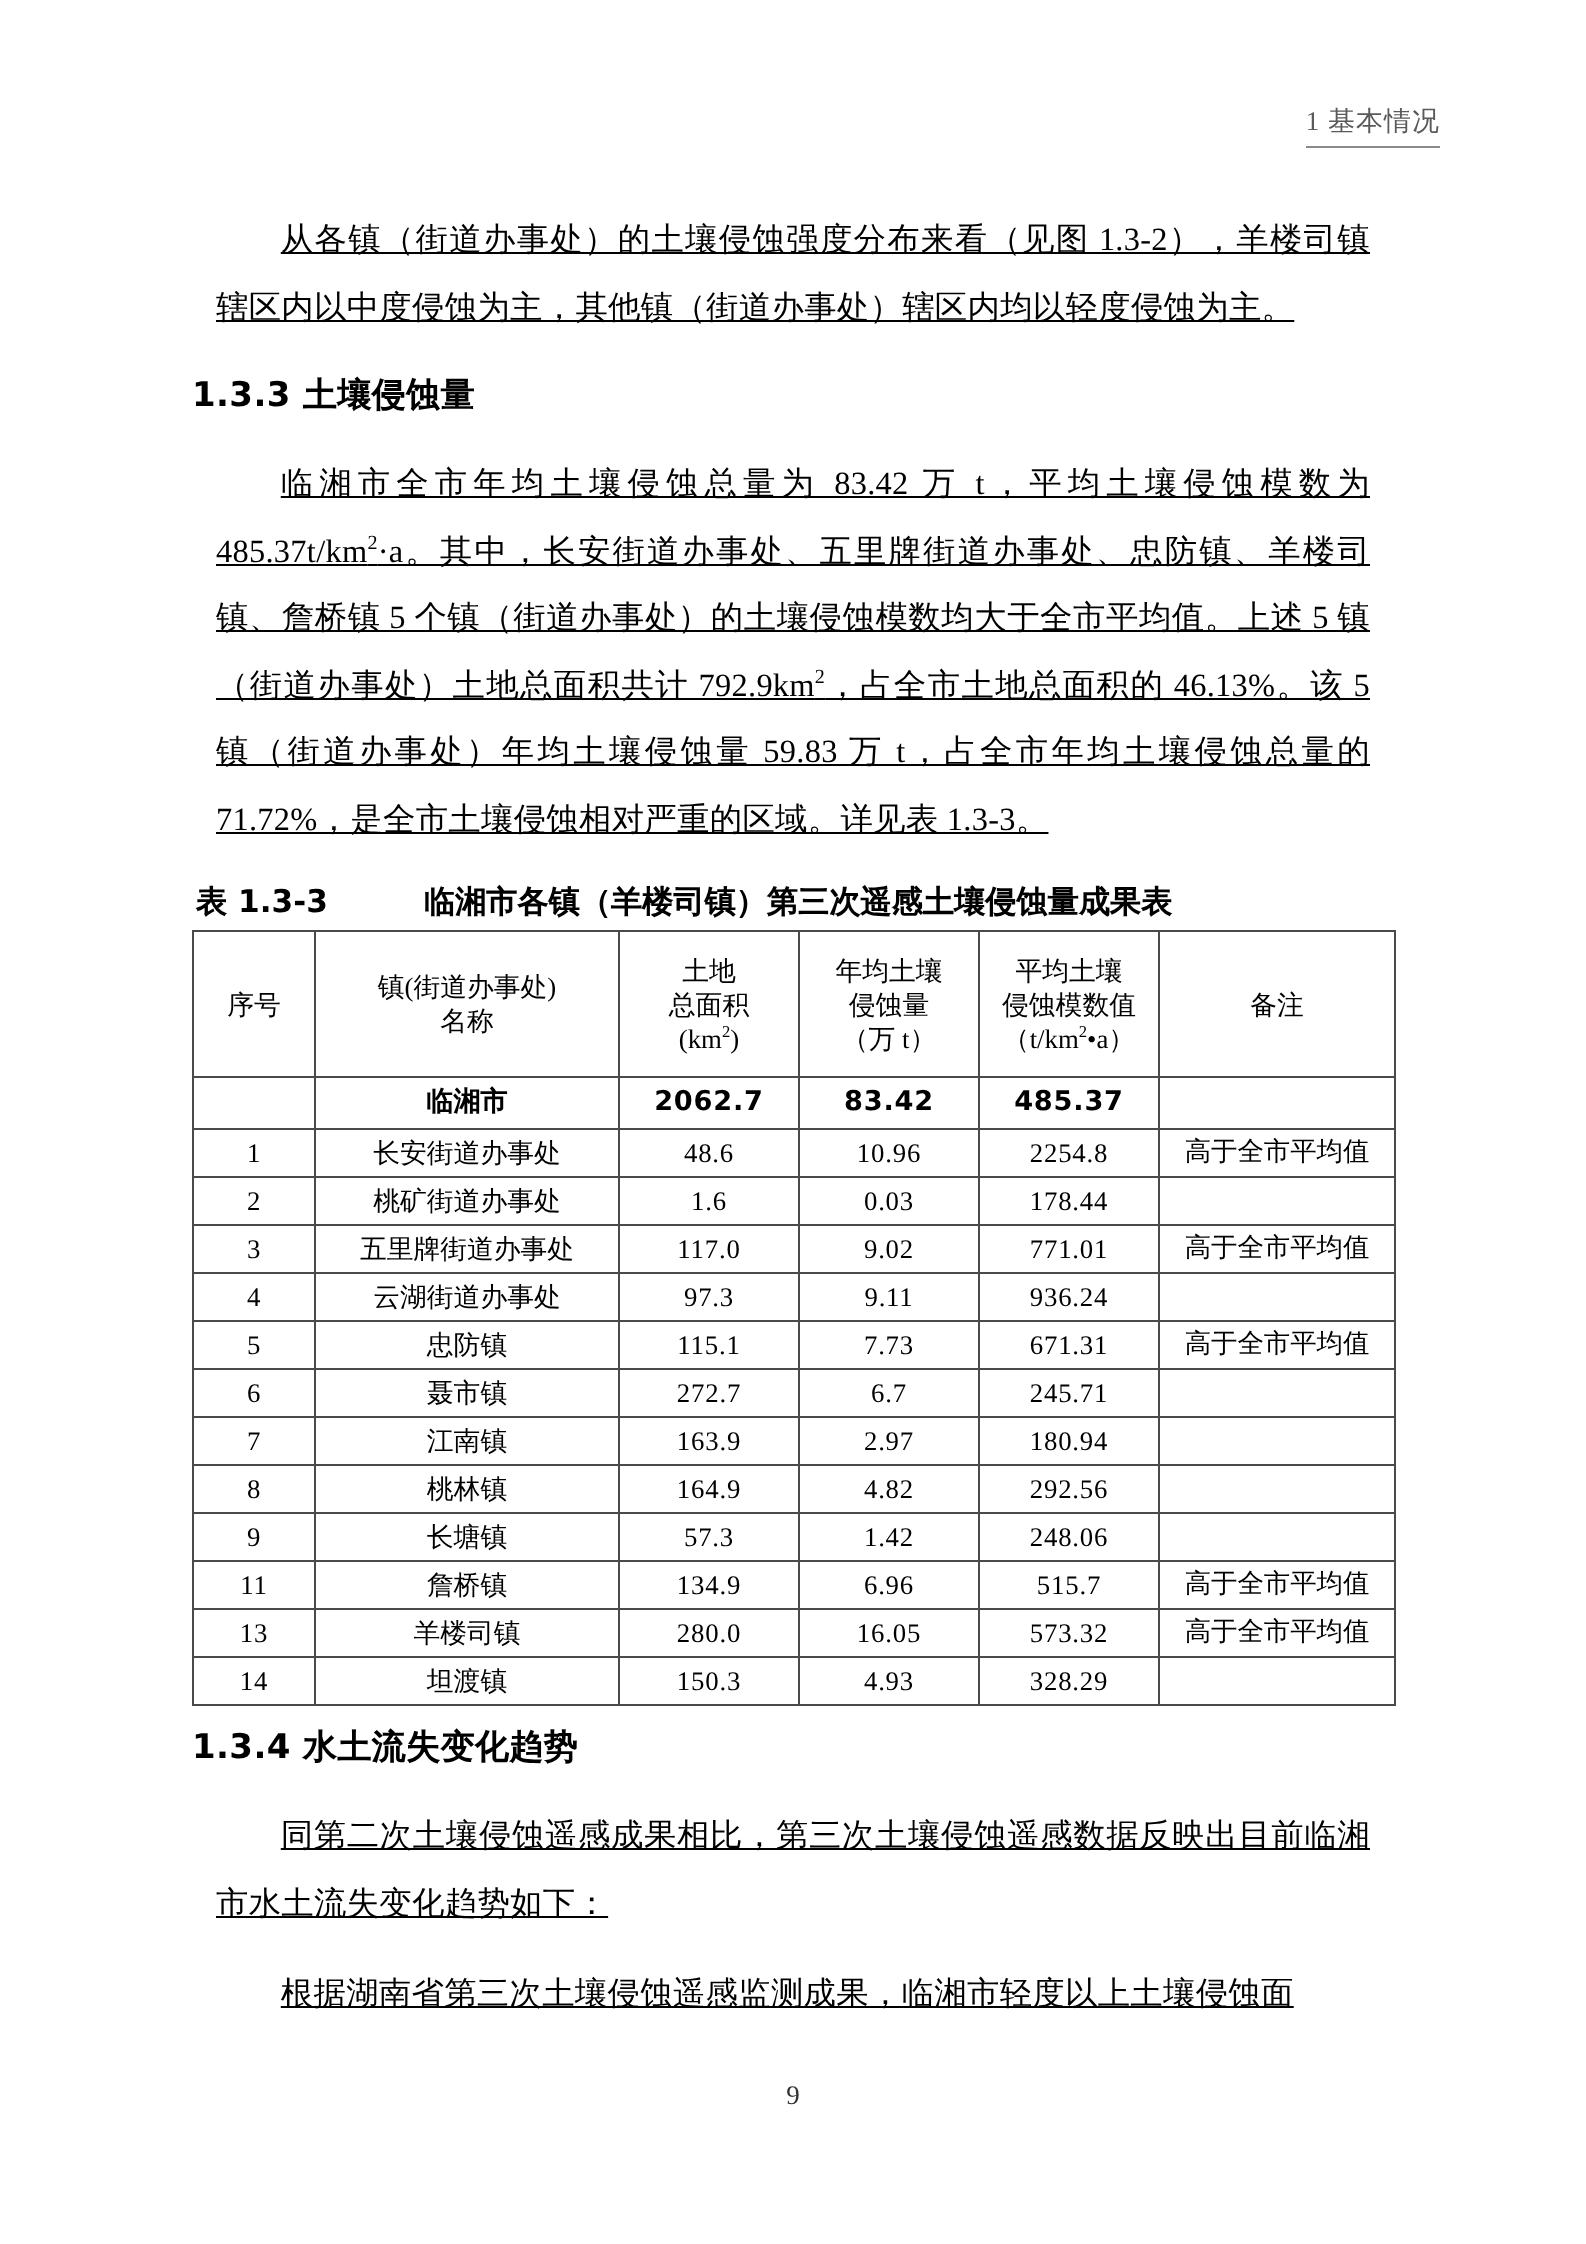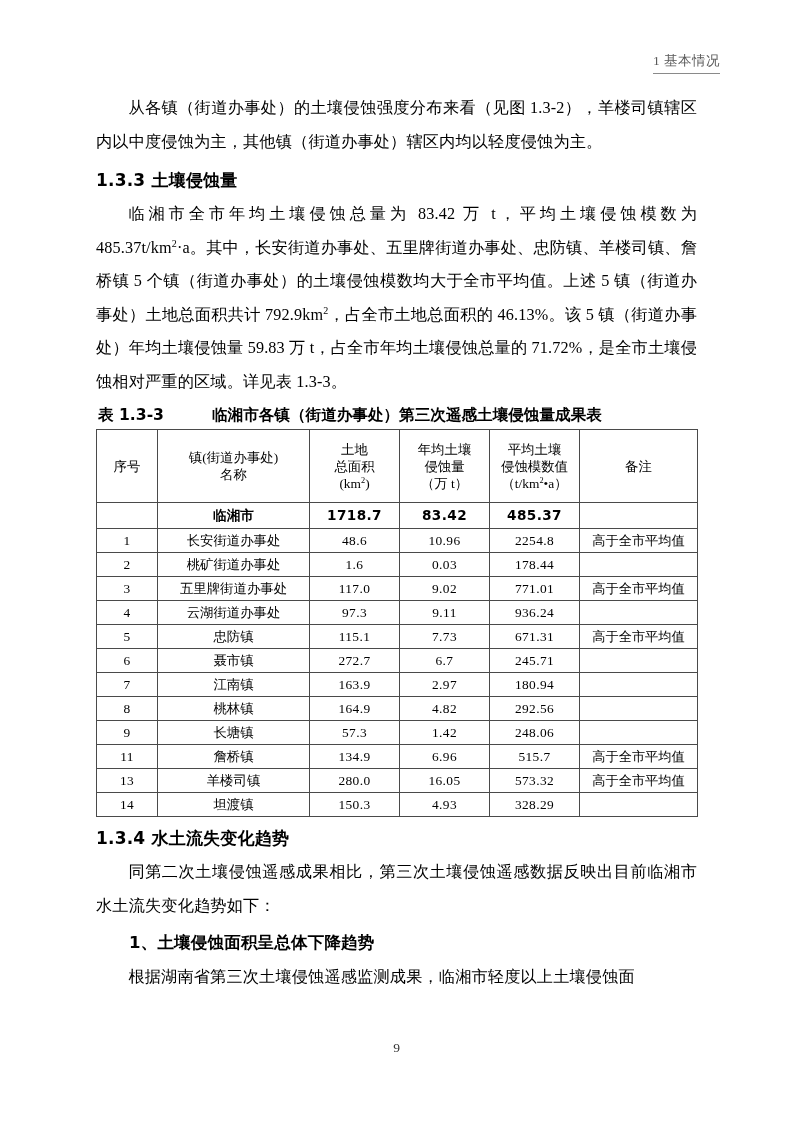--- a/index.html
+++ b/index.html
@@ -47,13 +47,14 @@
   }
 
   p.body-text {
-    margin: 0;
+    margin: 12px;
     font-size: 16.2px;
     line-height: 33.5px;
     text-align: justify;
     text-justify: inter-ideograph;
     text-indent: 2em;
     letter-spacing: 0.15px;
+    text-decoration: underline;
   }
 
   h3.section-heading {

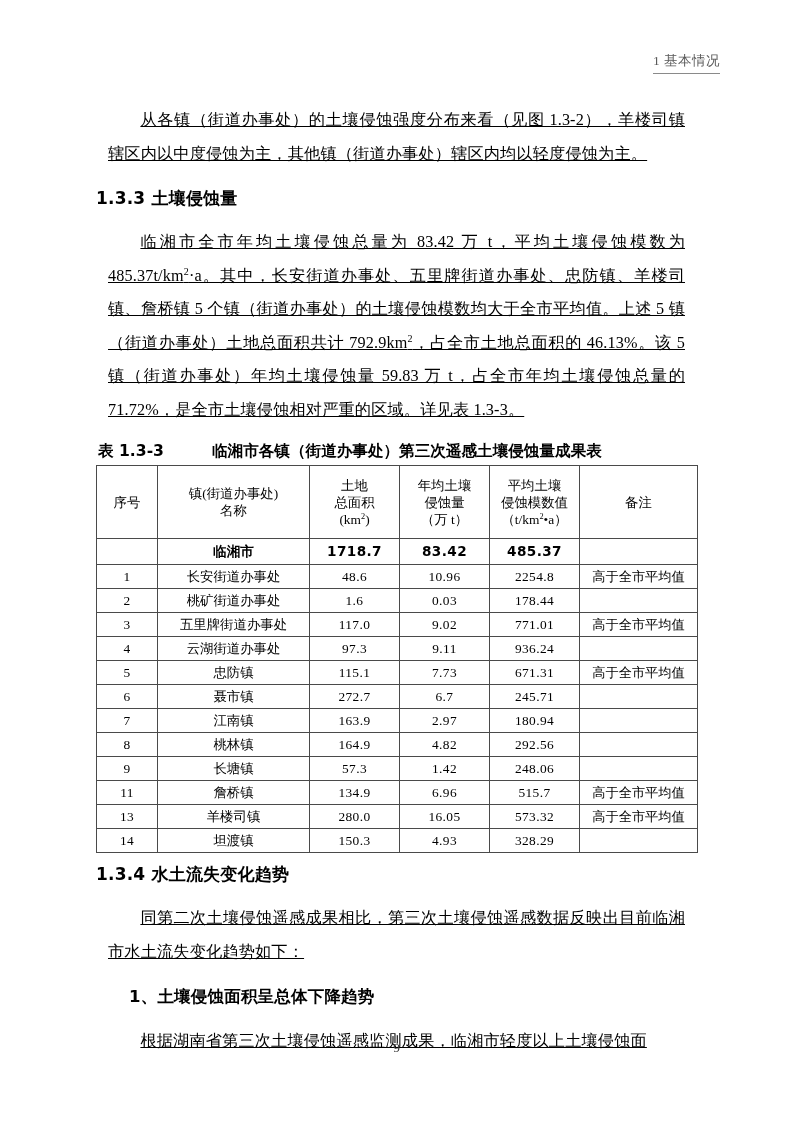--- a/index.html
+++ b/index.html
@@ -156,7 +156,7 @@
 
     <p class="body-text"><span>临湘市全市年均土壤侵蚀总量为 83.42 万 t，平均土壤侵蚀模数为 485.37t/km</span><sup>2</sup><span>·a。其中，长安街道办事处、五里牌街道办事处、忠防镇、羊楼司镇、詹桥镇 5 个镇（街道办事处）的土壤侵蚀模数均大于全市平均值。上述 5 镇（街道办事处）土地总面积共计 792.9km</span><sup>2</sup><span>，占全市土地总面积的 46.13%。该 5 镇（街道办事处）年均土壤侵蚀量 59.83 万 t，占全市年均土壤侵蚀总量的 71.72%，是全市土壤侵蚀相对严重的区域。详见表 1.3-3。</span></p>
 
-    <div class="table-caption"><span class="cap-num">表 1.3-3</span><span>临湘市各镇（街道办事处）第三次遥感土壤侵蚀量成果表</span></div>
+    <div class="table-caption"><span class="cap-num">表 1.3-3</span><span>临湘市各镇（羊楼司镇）第三次遥感土壤侵蚀量成果表</span></div>
 
     <table class="erosion-table">
       <colgroup>

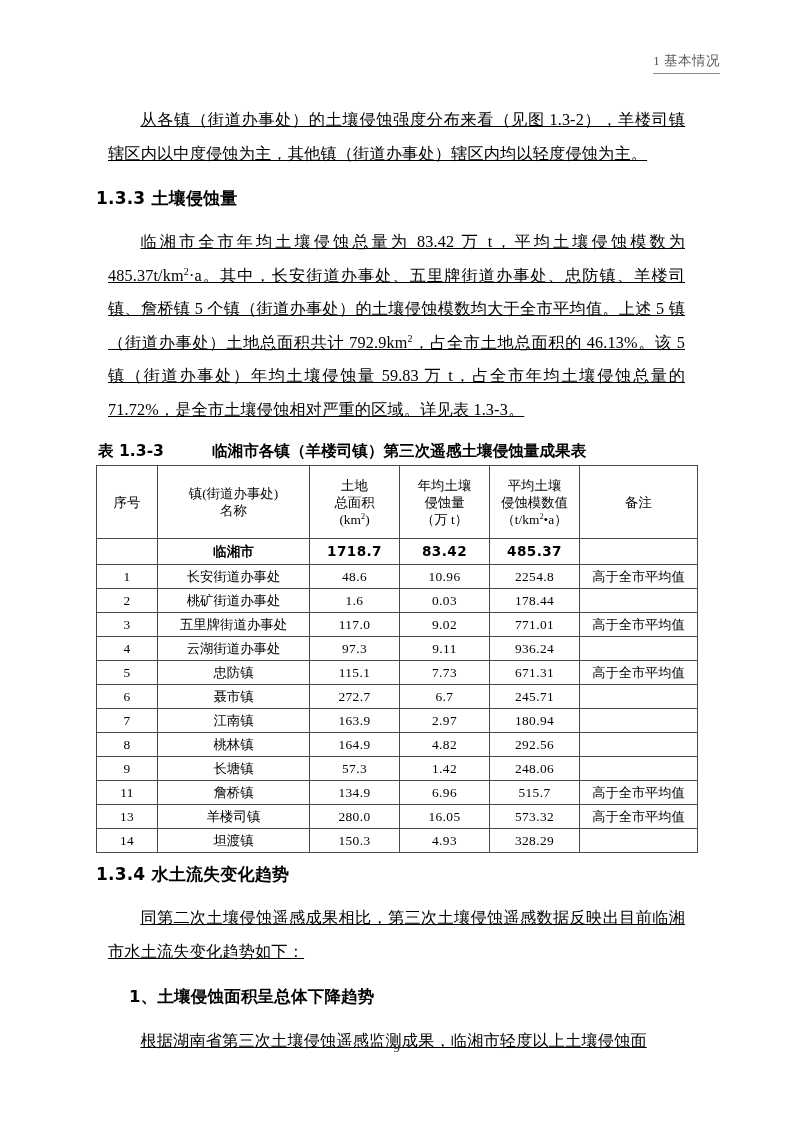--- a/index.html
+++ b/index.html
@@ -196,7 +196,7 @@
           <tr class="total-row">
             <td></td>
             <td>临湘市</td>
-            <td class="num">1718.7</td>
+            <td class="num">2062.7</td>
             <td class="num">83.42</td>
             <td class="num">485.37</td>
             <td></td>

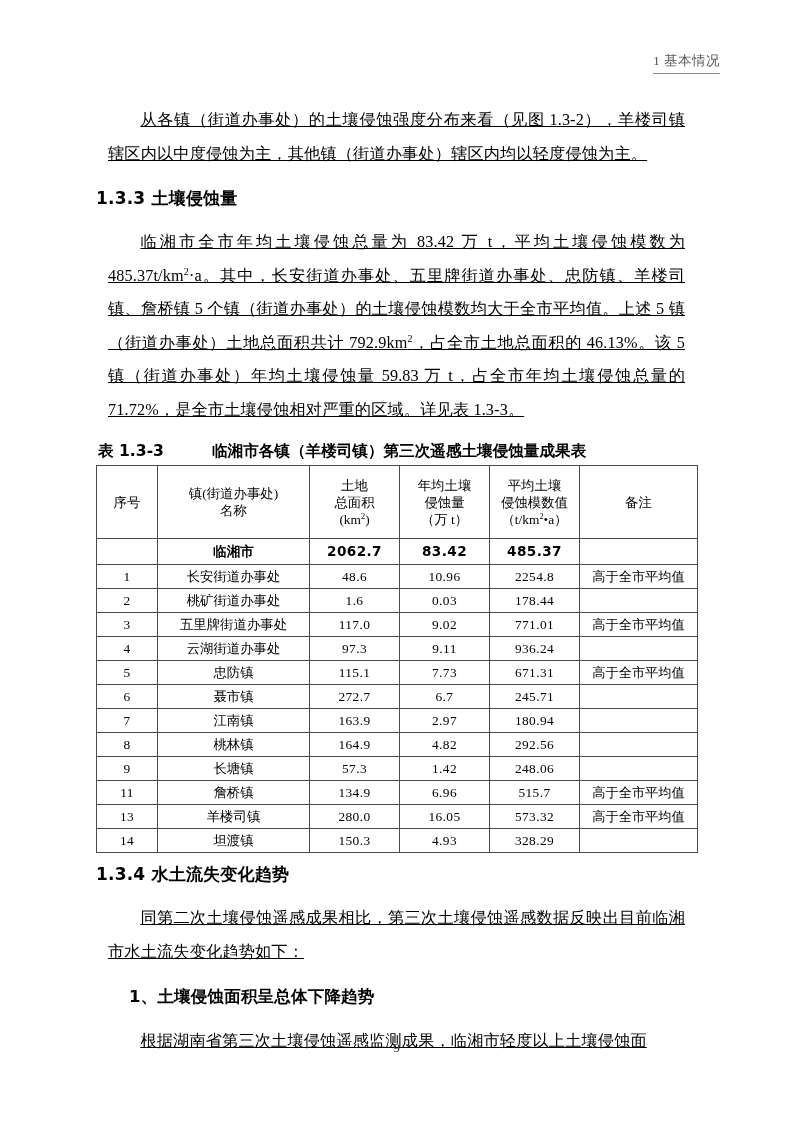--- a/index.html
+++ b/index.html
@@ -304,7 +304,6 @@
 
     <p class="body-text">同第二次土壤侵蚀遥感成果相比，第三次土壤侵蚀遥感数据反映出目前临湘市水土流失变化趋势如下：</p>
 
-    <h4 class="sub-heading">1、土壤侵蚀面积呈总体下降趋势</h4>
 
     <p class="body-text">根据湖南省第三次土壤侵蚀遥感监测成果，临湘市轻度以上土壤侵蚀面</p>
 

